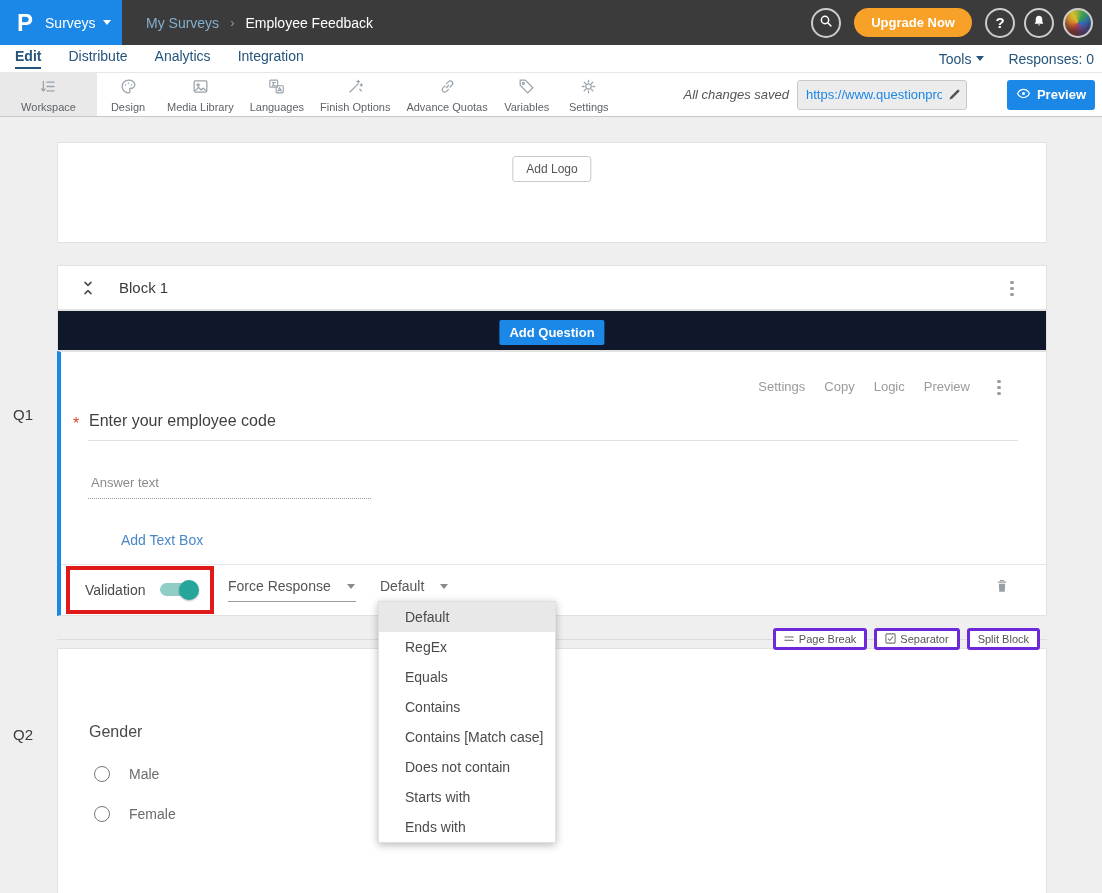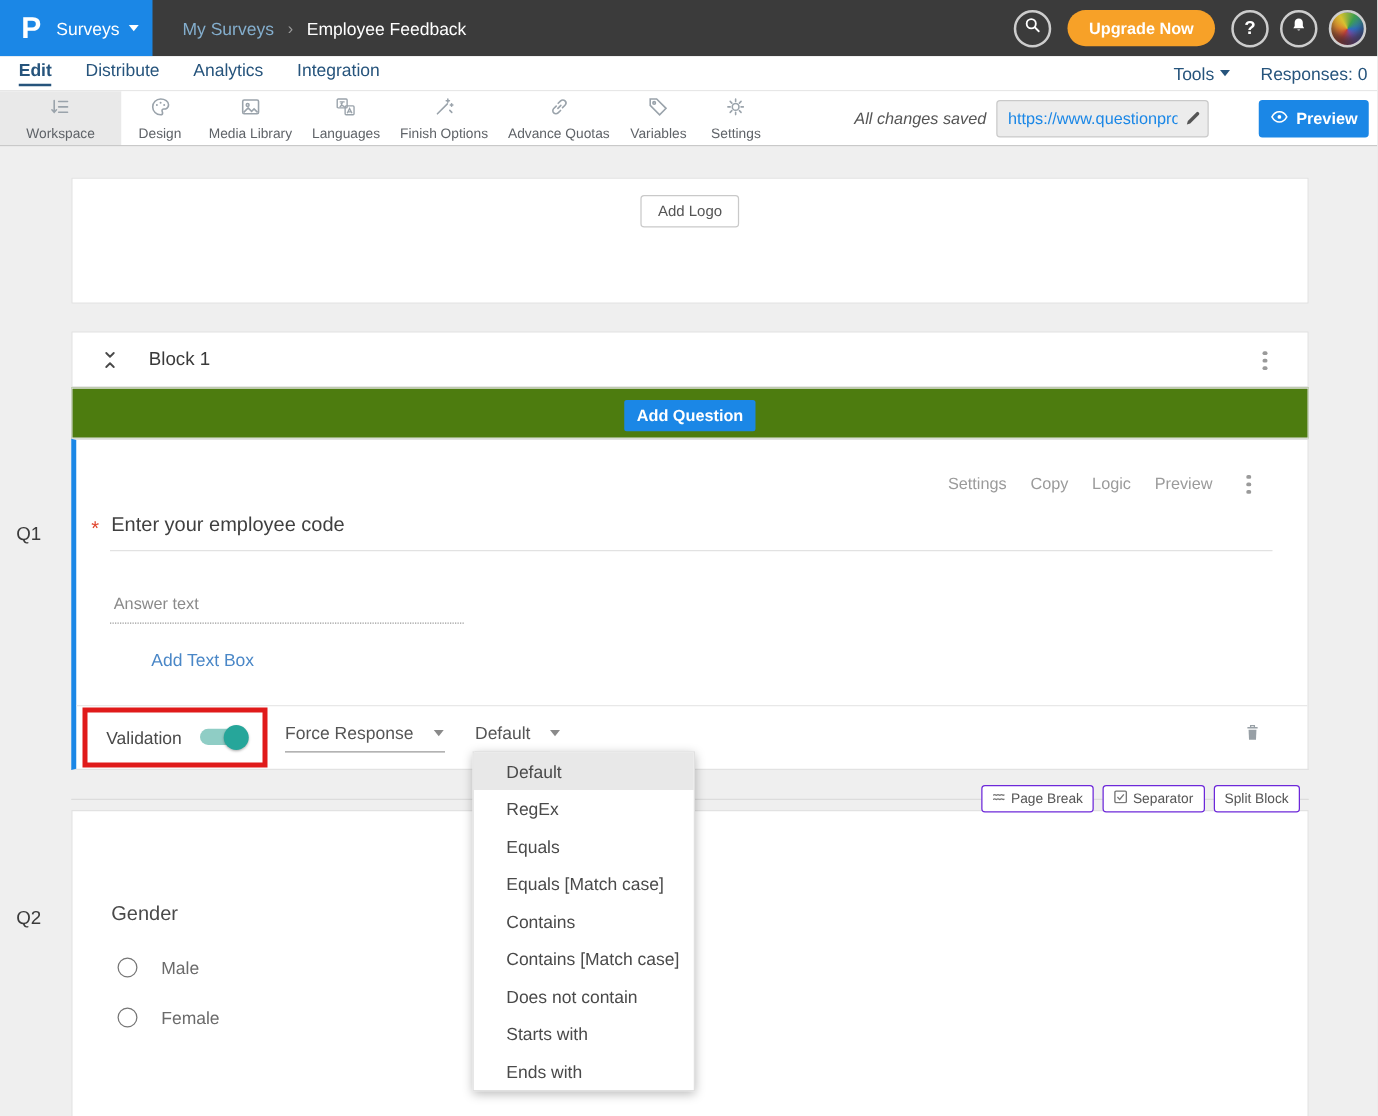--- a/index.html
+++ b/index.html
@@ -78,7 +78,7 @@
     display:flex; flex-direction:column; align-items:center; justify-content:center; gap:2.5px; }
   .kebab i { width:3.4px; height:3.4px; border-radius:50%; background:#9a9a9a; }
   
-  .addq-strip { left:57px; top:193px; width:990px; height:41px; background:#4d7c0f; }
+  .addq-strip { left:57px; top:193px; width:990px; height:41px; background:#0f172a; }
   .addq-btn { position:absolute; left:50%; transform:translateX(-50%); top:9px; padding:5px 10px;
     background:#1b87e6; border:none; border-radius:2px; color:#fff; font-size:13px; font-weight:700;
     font-family:inherit; cursor:pointer; }

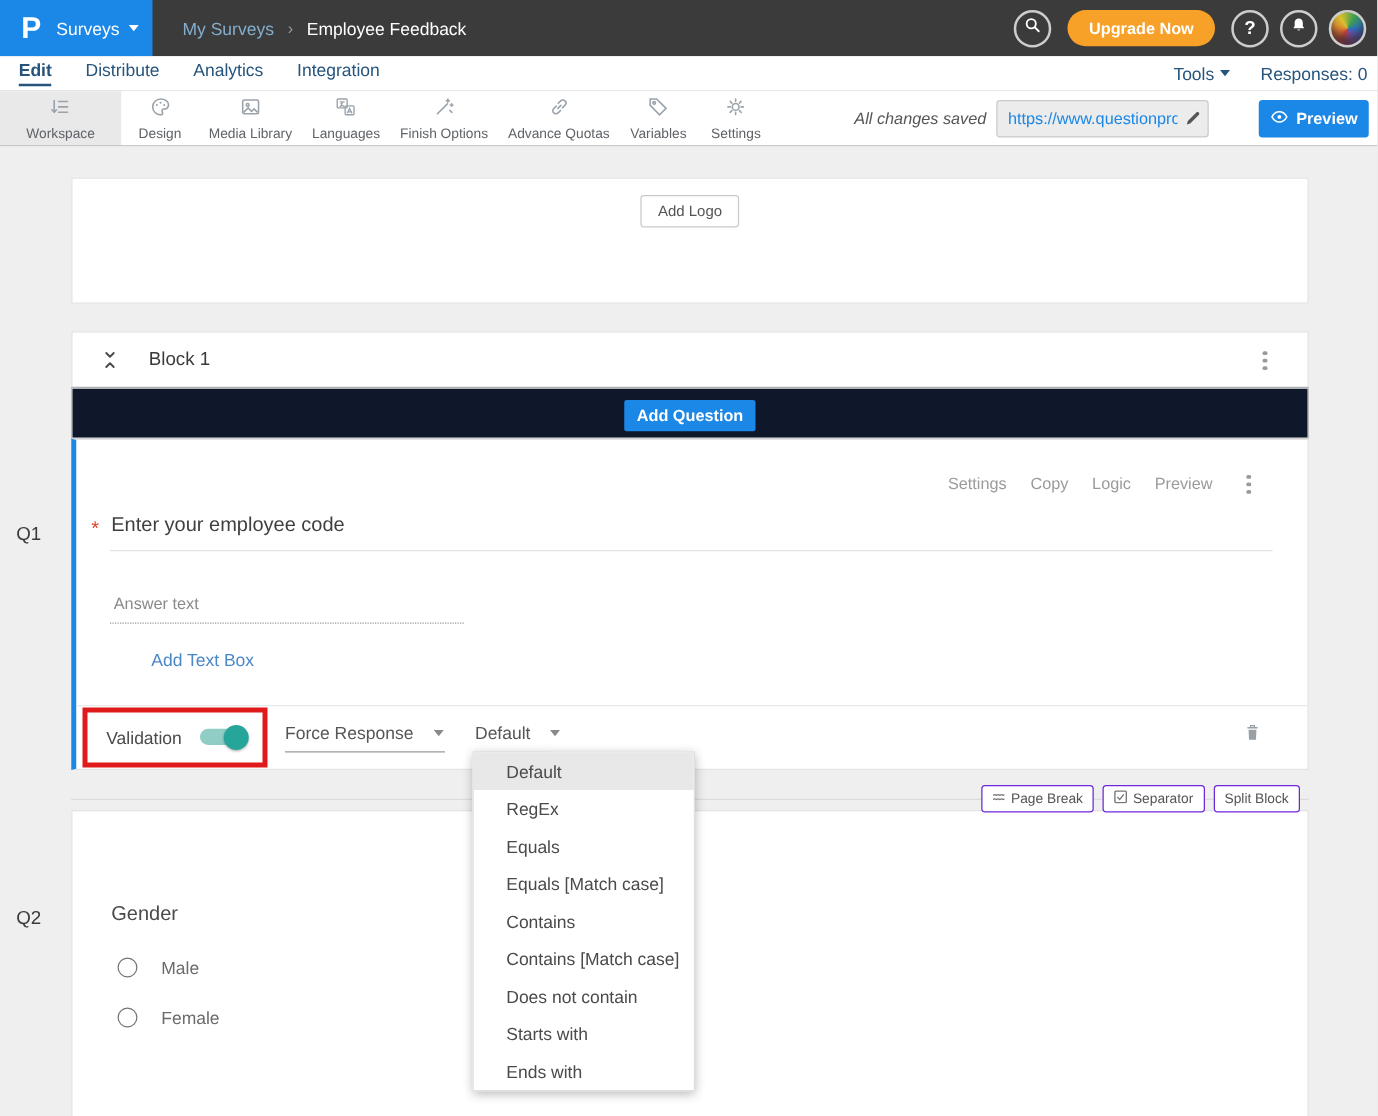--- a/index.html
+++ b/index.html
@@ -124,7 +124,7 @@
   .radio-label { font-size:14px; color:#6b6b6b; }
   
   .q-code { position:absolute; left:13px; font-size:15px; color:#3a3a3a; }
-  .q1-code { top:302px; }
+  .q1-code { top:289px; }
   .q2-code { top:609px; }
   
   .dropdown { position:absolute; left:378px; top:484px; width:178px; background:#fff; z-index:50;

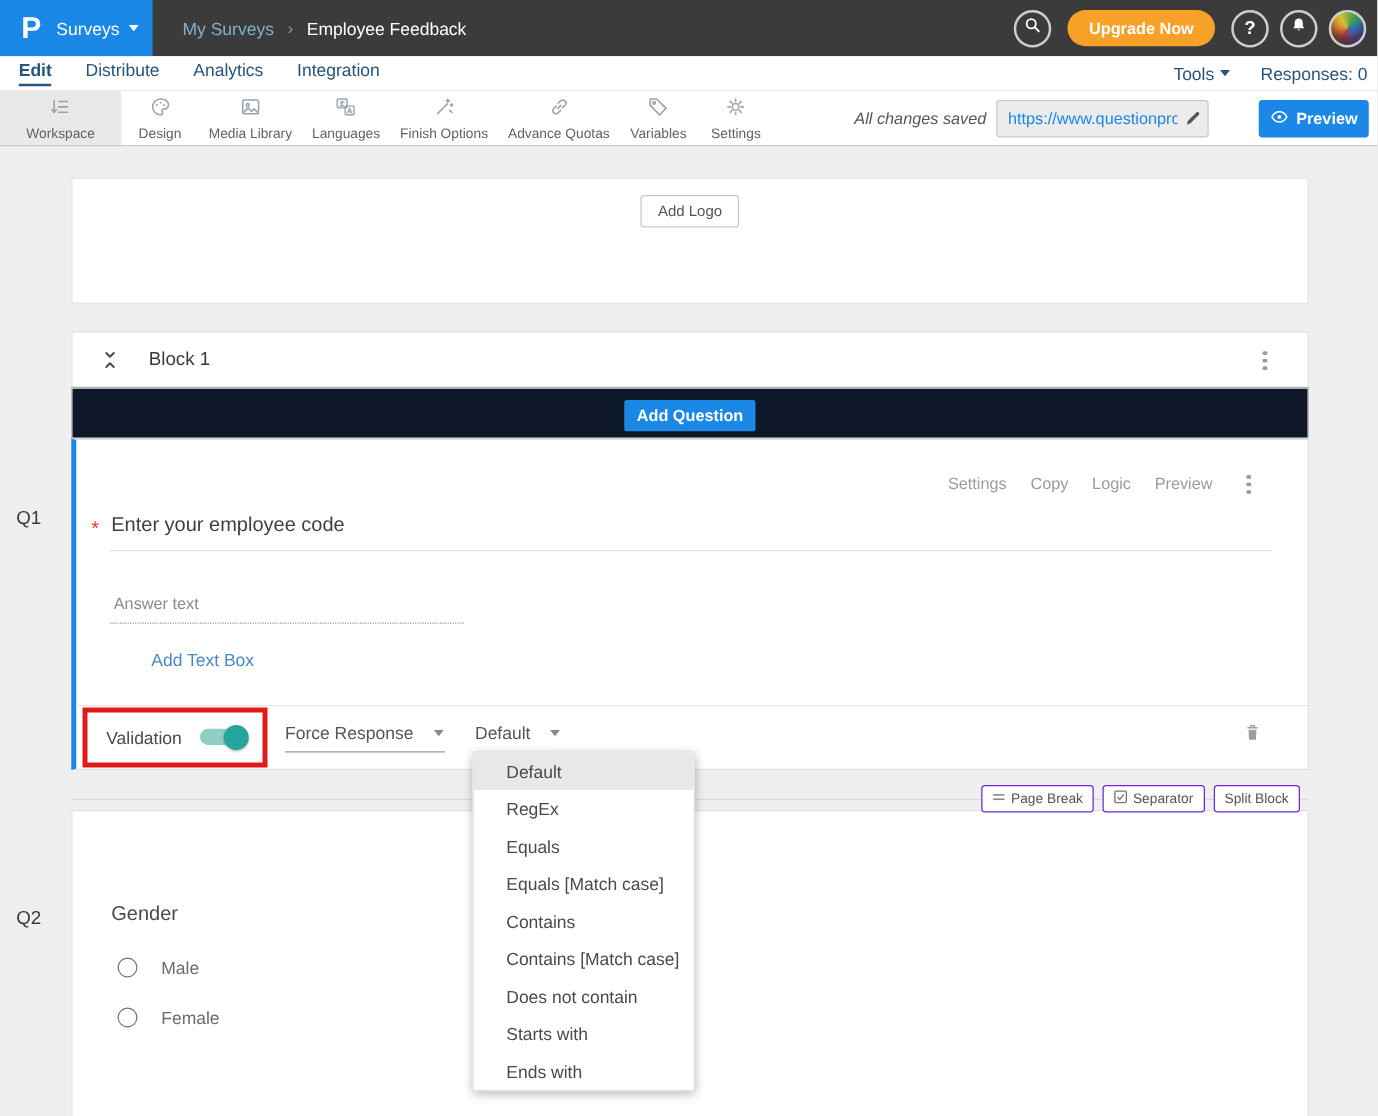--- a/index.html
+++ b/index.html
@@ -92,7 +92,7 @@
   .q1-underline { position:absolute; left:27px; top:88px; width:930px; border-bottom:1px solid #e2e2e2; }
   .answer-placeholder { position:absolute; left:30px; top:123px; font-size:13px; color:#8a8a8a; cursor:text; }
   .answer-dotted { position:absolute; left:27px; top:146px; width:283px; border-bottom:1px dotted #9a9a9a; }
-  .add-textbox { position:absolute; left:60px; top:168px; font-size:14px; color:#4a87c7; cursor:pointer; }
+  .add-textbox { position:absolute; left:60px; top:180px; font-size:14px; color:#4a87c7; cursor:pointer; }
   .validation-bar { position:absolute; left:0; right:0; top:212px; border-top:1px solid #e8e8e8; }
   .highlight-red { position:absolute; left:5px; top:214px; width:148px; height:48px;
     border:4px solid #e01a1a; z-index:5; pointer-events:none; }

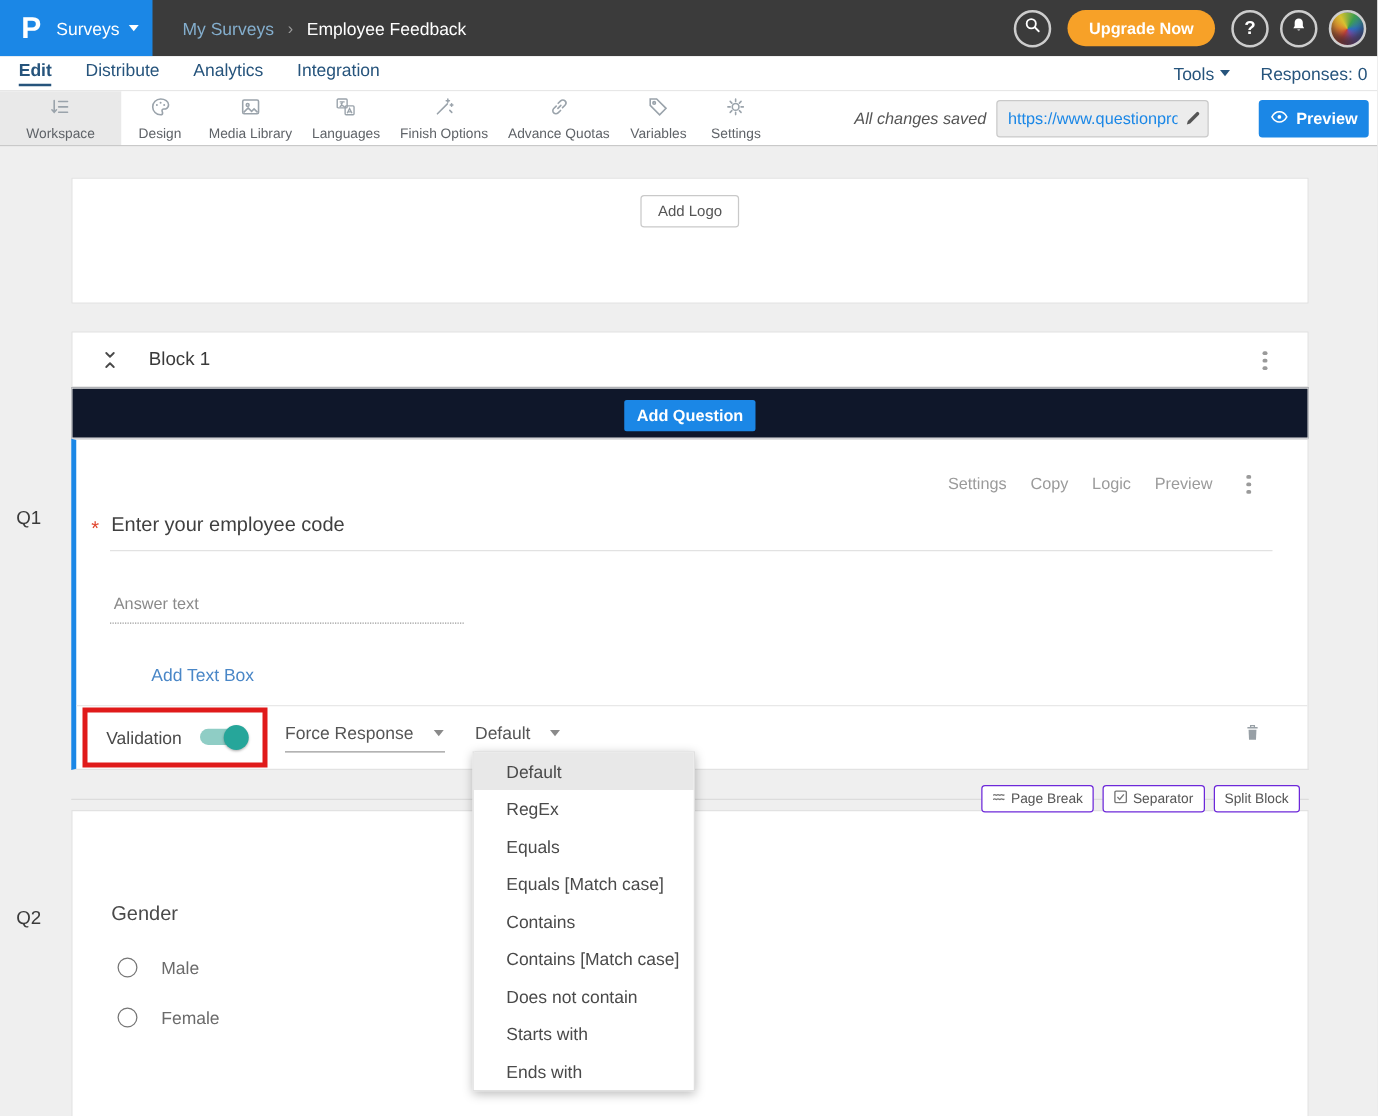--- a/index.html
+++ b/index.html
@@ -111,7 +111,7 @@
   
   .divider-line { position:absolute; left:57px; width:990px; top:522px; border-top:1px solid #dcdcdc; }
   .block-actions { position:absolute; right:62px; top:511px; display:flex; gap:7px; z-index:2; }
-  .ba-btn { height:22px; background:#fff; border:1px solid #6d28d9; border-radius:3px; padding:0 8px;
+  .ba-btn { height:22px; background:#fff; border:3px solid #6d28d9; border-radius:3px; padding:0 8px;
     font-size:11px; color:#555; font-family:inherit; display:flex; align-items:center; gap:4px; cursor:pointer; }
   .ba-btn svg { width:11px; height:11px; color:#777; }
   

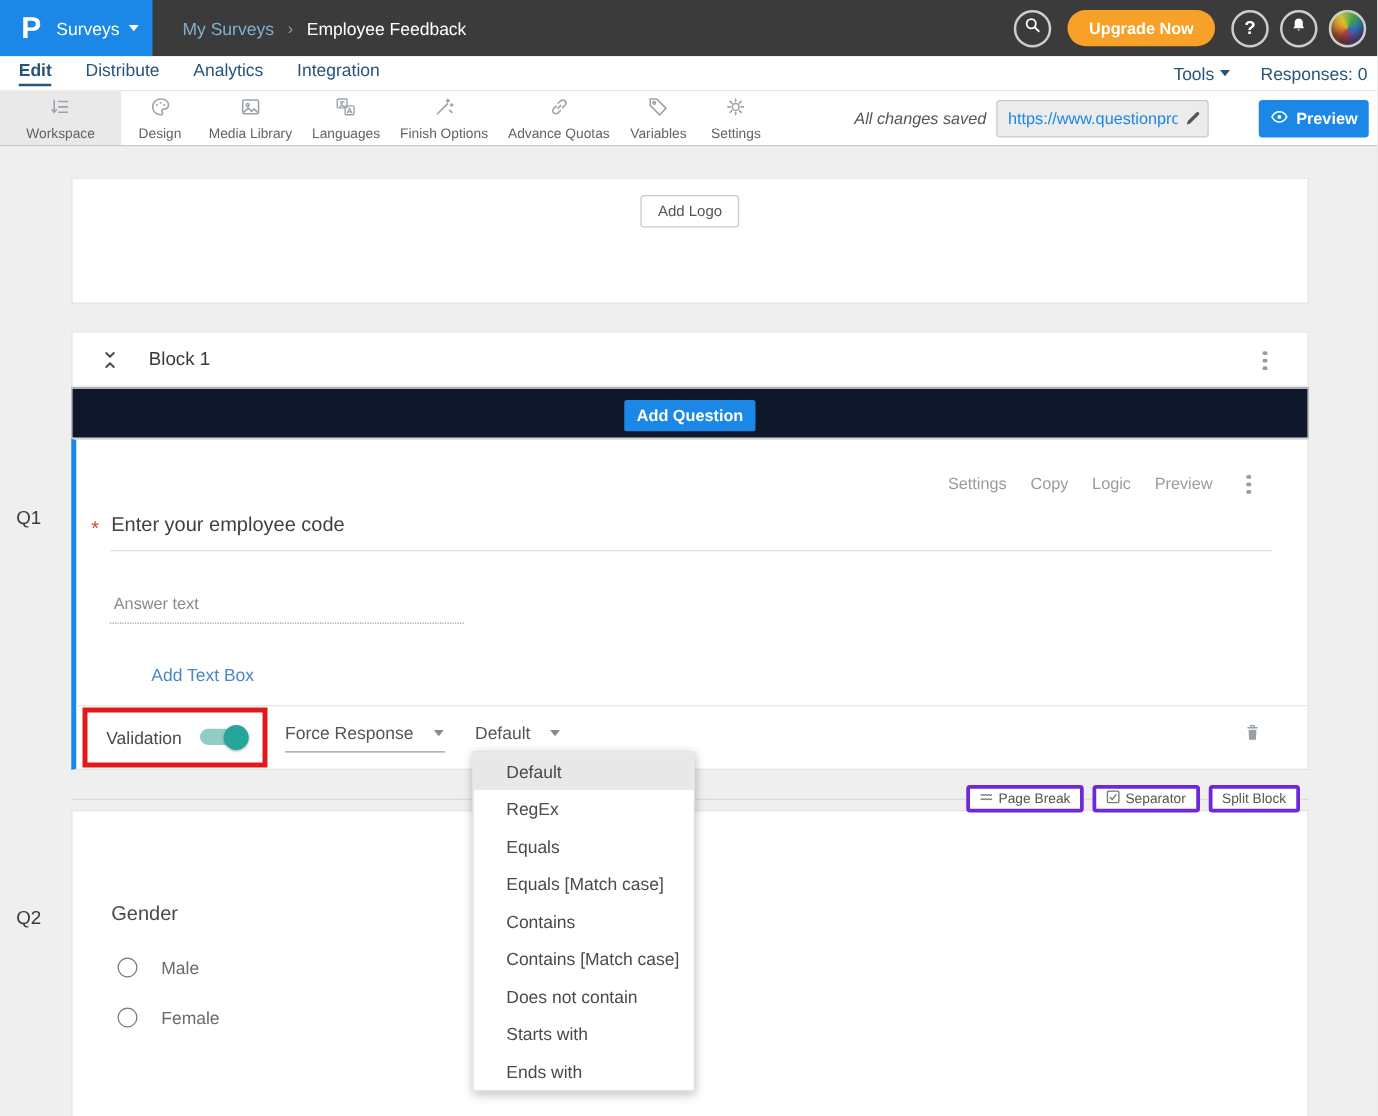--- a/index.html
+++ b/index.html
@@ -378,7 +378,6 @@
       <div class="dd-item selected">Default</div>
       <div class="dd-item">RegEx</div>
       <div class="dd-item">Equals</div>
-      <div class="dd-item">Equals [Match case]</div>
       <div class="dd-item">Contains</div>
       <div class="dd-item">Contains [Match case]</div>
       <div class="dd-item">Does not contain</div>

